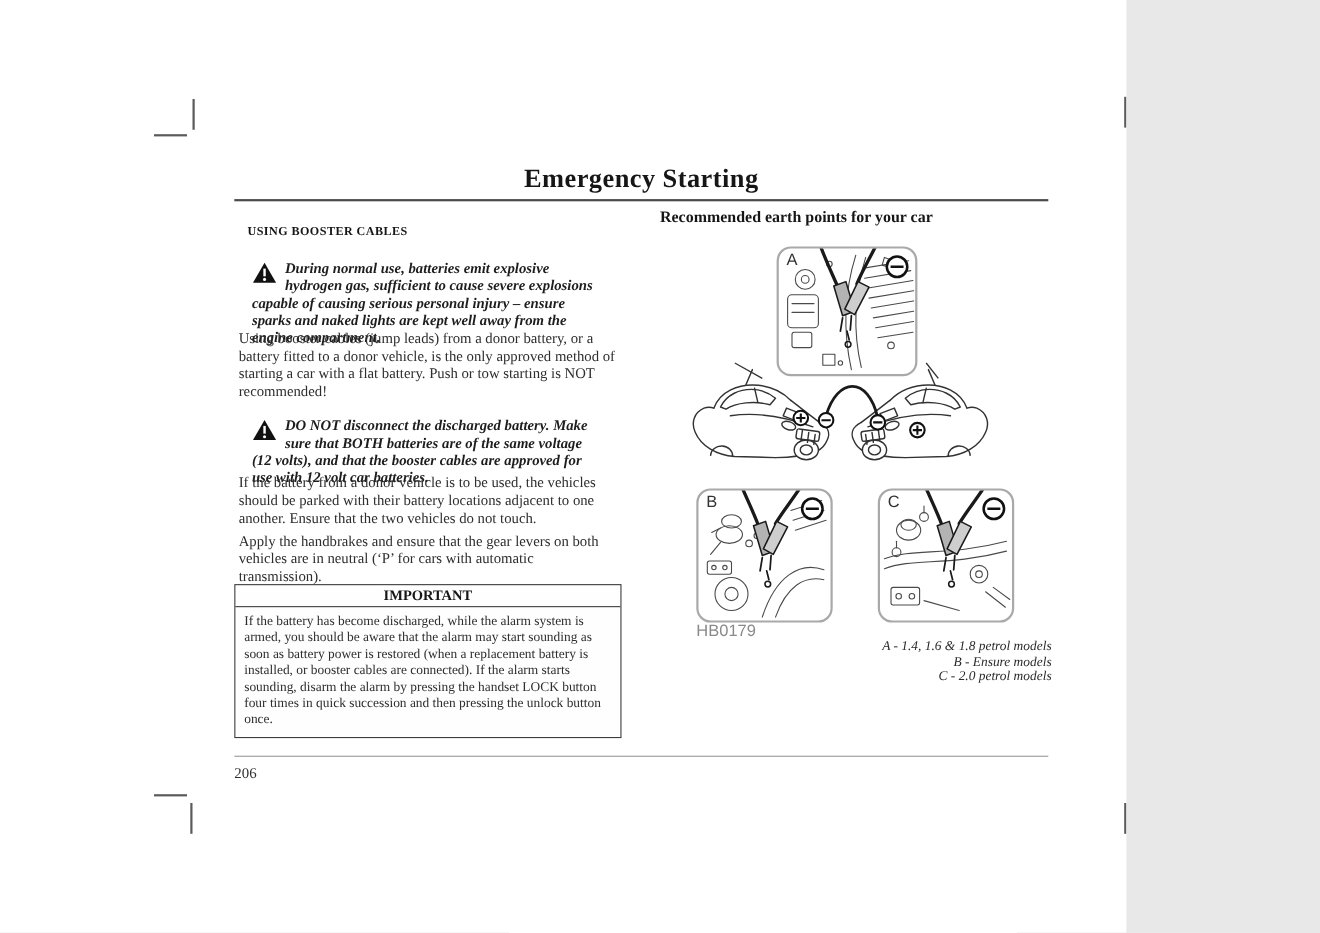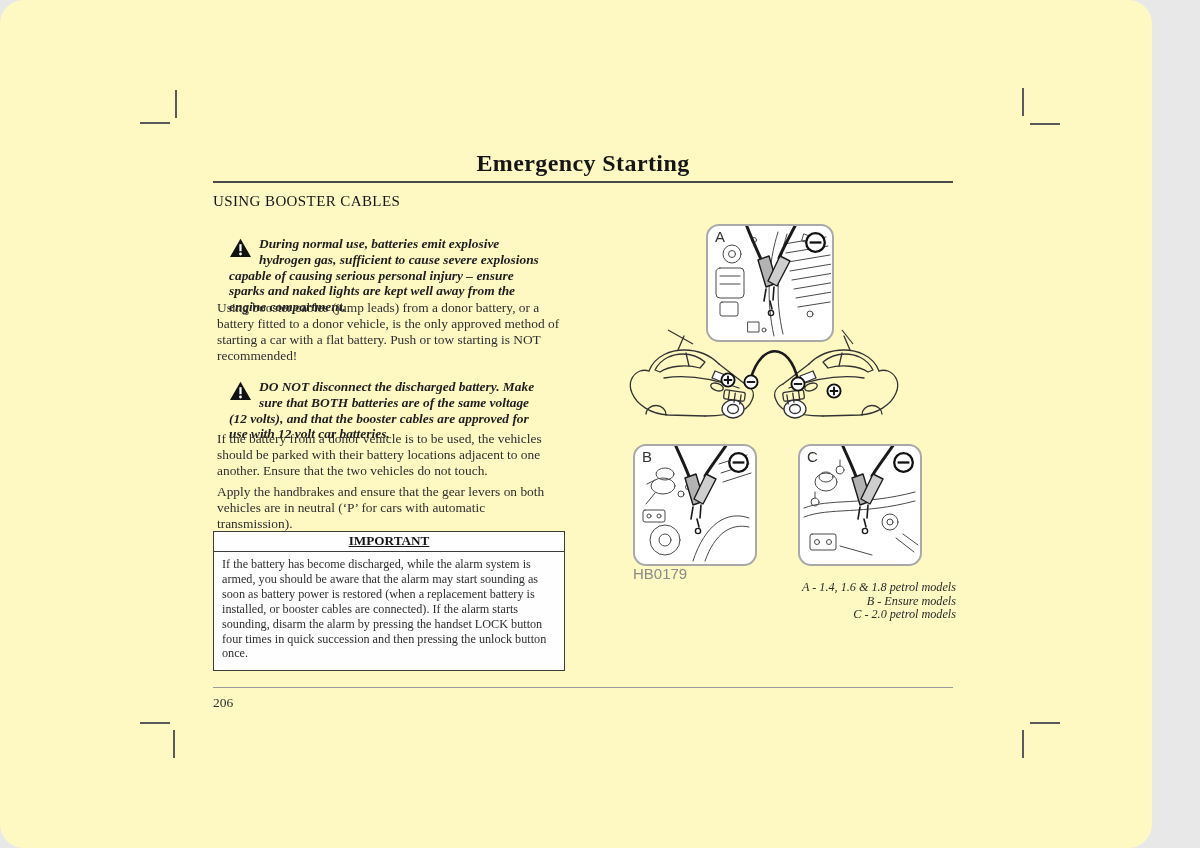--- a/index.html
+++ b/index.html
@@ -3,8 +3,8 @@
 <meta charset="utf-8">
 <style>
   html,body{margin:0;padding:0;background:#e8e8e8;}
-  #page{position:relative;width:1152px;height:848px;background:#fef9c3;overflow:hidden;
-        font-family:"Liberation Serif",serif;color:#2e2e2e;border-radius:24px;}
+  #page{position:relative;width:1024px;height:848px;background:#ffffff;overflow:hidden;
+        font-family:"Liberation Serif",serif;color:#2e2e2e;}
   .abs{position:absolute;}
   
   .crop{position:absolute;background:#5a5a5a;}

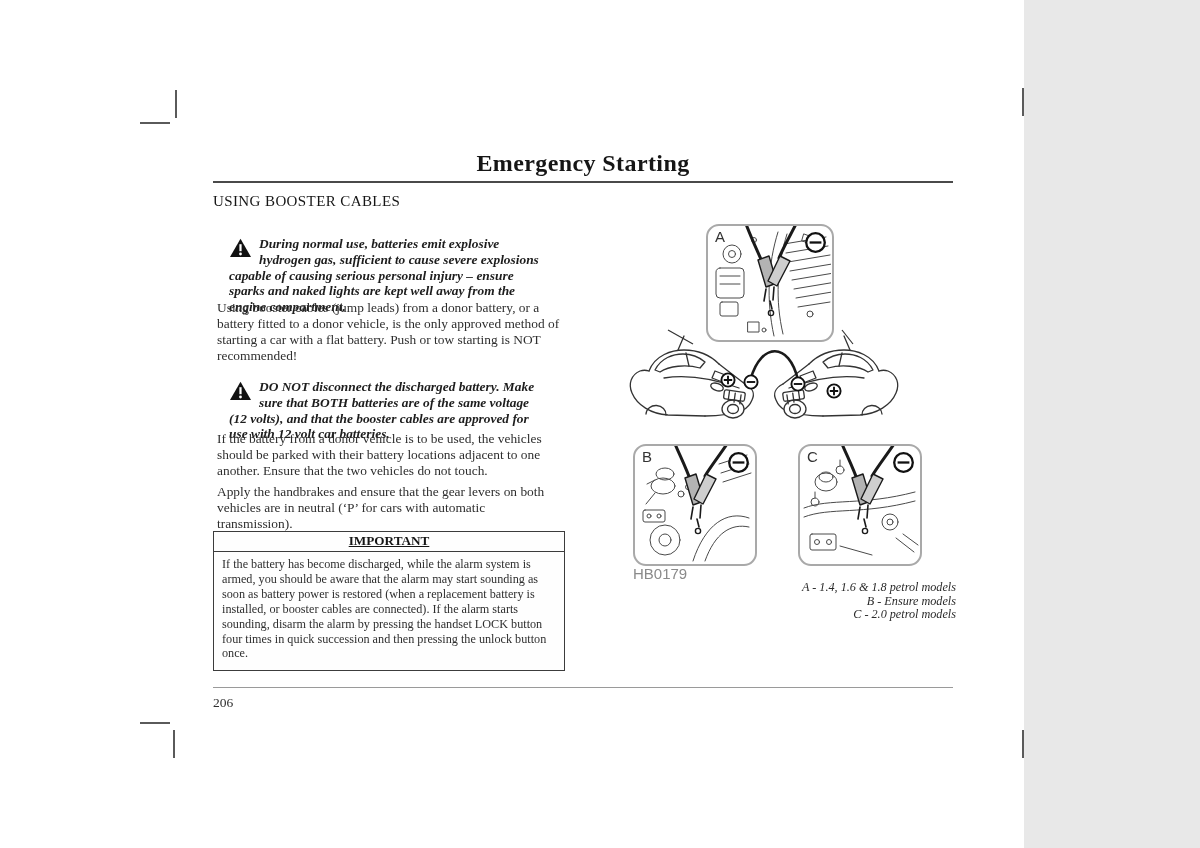--- a/index.html
+++ b/index.html
@@ -108,6 +108,7 @@
     </div>
   </div>
 
+  <div class="abs" id="right-heading">Recommended earth points for your car</div>
 
   <div class="panel" id="panel-a">
     <span class="letter">A</span>

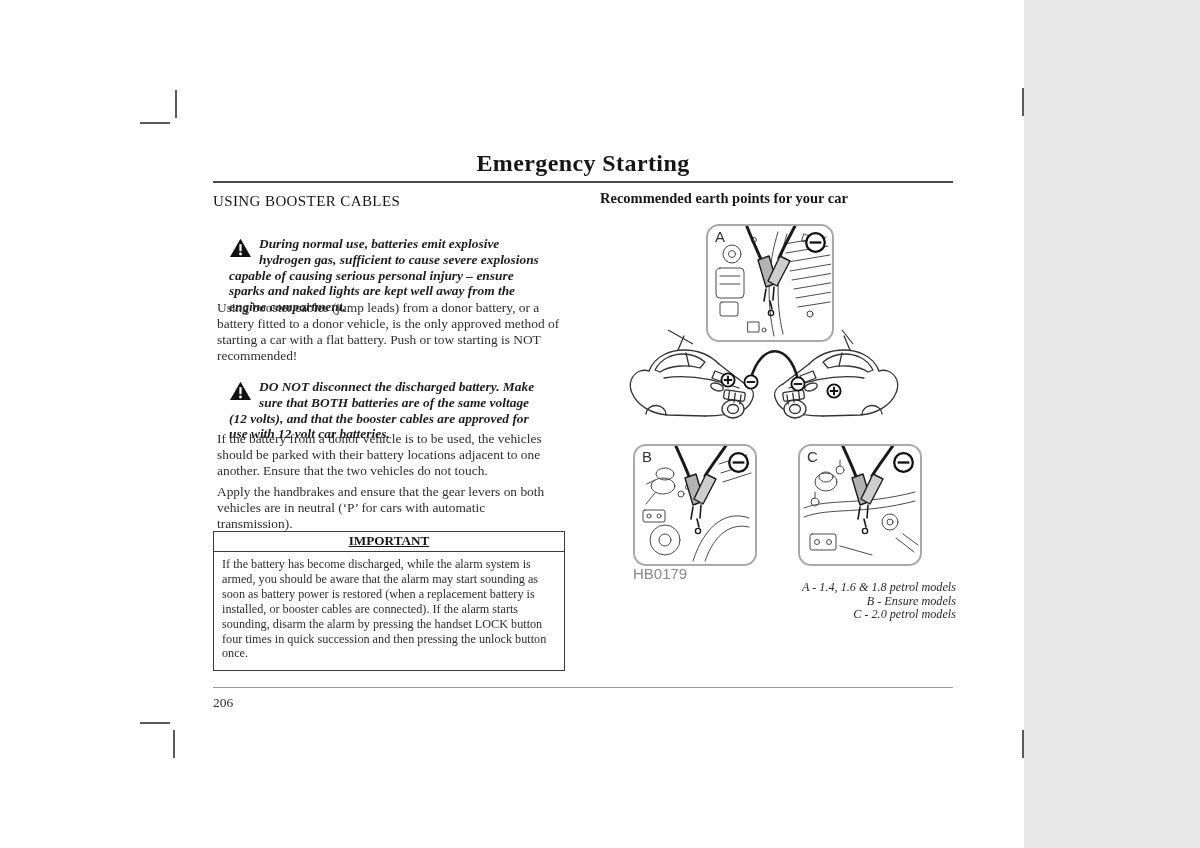--- a/index.html
+++ b/index.html
@@ -14,7 +14,7 @@
   #title-rule{left:213px;top:181px;width:740px;height:2px;background:#4a4a4a;}
   
   #left-col{left:213px;top:193px;width:353px;}
-  .lc-heading{font-size:15px;font-weight:normal;color:#161616;letter-spacing:.4px;margin:0;}
+  .lc-heading{font-size:11px;font-weight:bold;color:#161616;letter-spacing:.4px;margin:12px;}
   .warn{margin:16px;font-size:13.4px;line-height:15.8px;font-weight:bold;font-style:italic;color:#1d1d1d;}
   .warn .tri{float:left;margin:2px 7px 2px 0;}
   .para{margin:4px;font-size:13.4px;line-height:16px;color:#2e2e2e;}

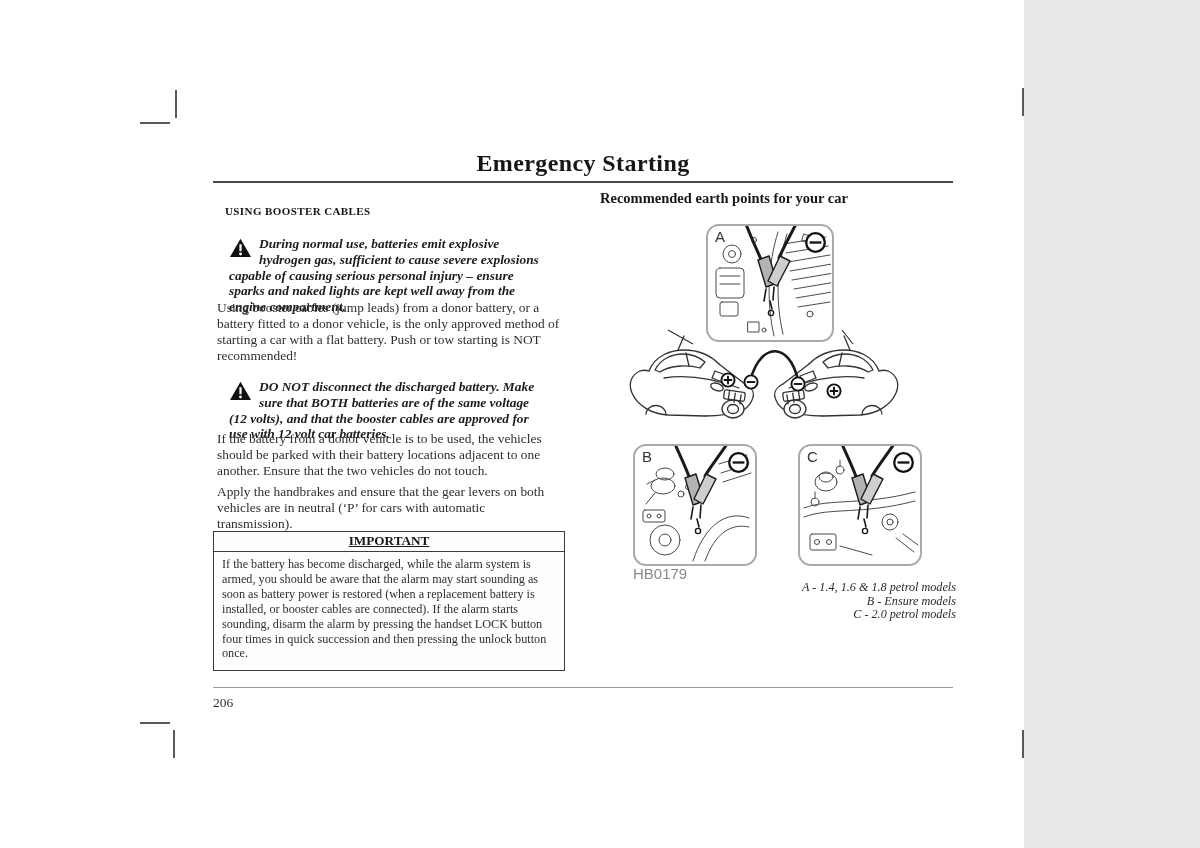--- a/index.html
+++ b/index.html
@@ -23,7 +23,7 @@
   #important-box{position:absolute;left:0;top:338px;width:352px;border:1.3px solid #3c3c3c;
       box-sizing:border-box;background:#fefefe;}
   #important-title{text-align:center;font-weight:bold;font-size:13.2px;color:#161616;
-      padding:1px 0 2px 0;border-bottom:1.3px solid #3c3c3c;text-decoration:underline;}
+      padding:1px 0 2px 0;border-bottom:1.3px solid #3c3c3c;}
   #important-body{padding:5px 8px 9px 8px;font-size:12.2px;line-height:14.9px;color:#2e2e2e;}
   
   #right-heading{left:600px;top:190px;width:356px;font-size:14.5px;font-weight:bold;color:#161616;}

